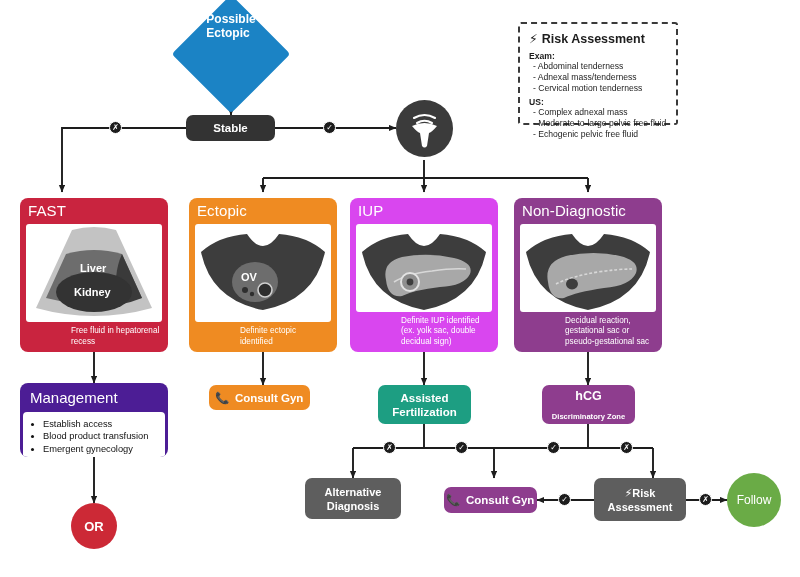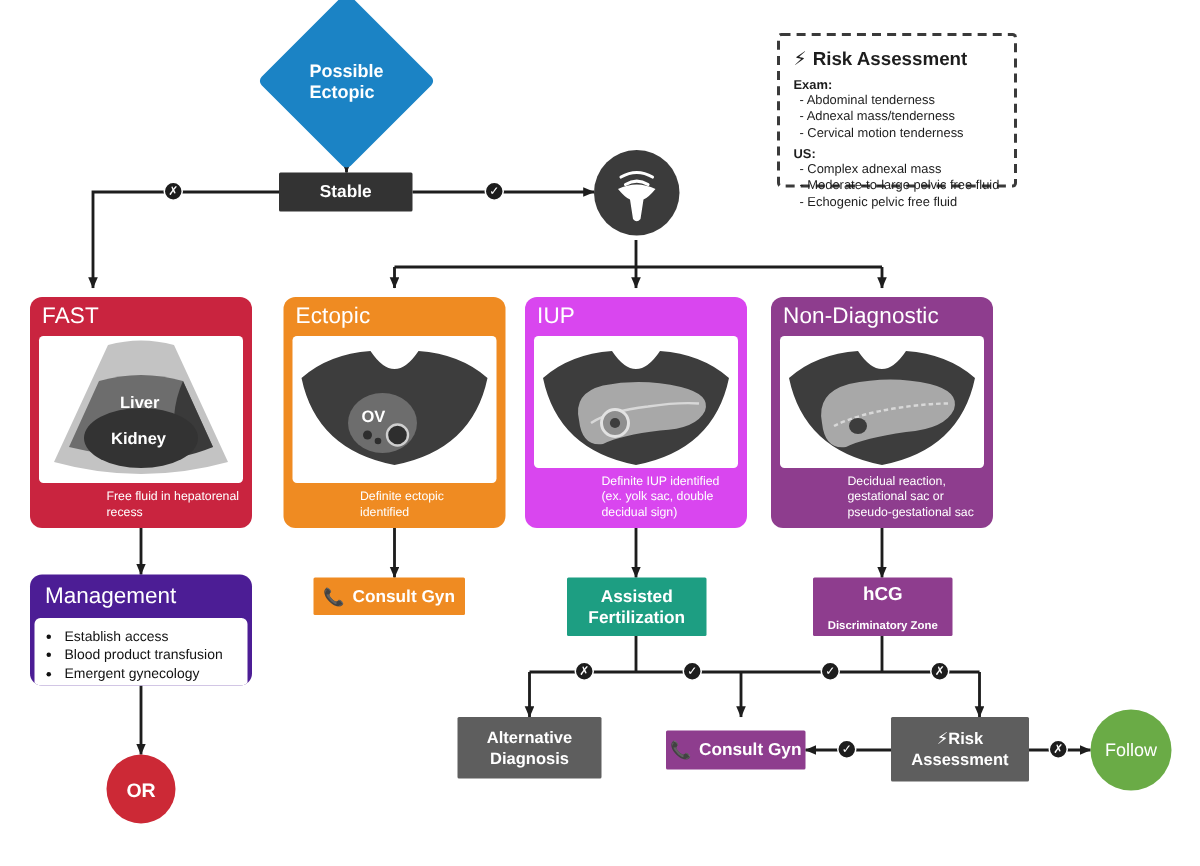--- a/index.html
+++ b/index.html
@@ -17,7 +17,7 @@
   .diamond .dshape{position:absolute;left:0;top:0;width:100%;height:100%;
         background:#1b83c5;transform:rotate(45deg);border-radius:4px;}
   .diamond .dtext{position:absolute;left:0;top:0;width:100%;height:100%;
-        display:flex;align-items:center;justify-content:center;
+        display:flex;justify-content:center;
         color:#fff;font-weight:bold;font-size:12px;line-height:14px;z-index:2;}
 
   .dark{background:#333333;}

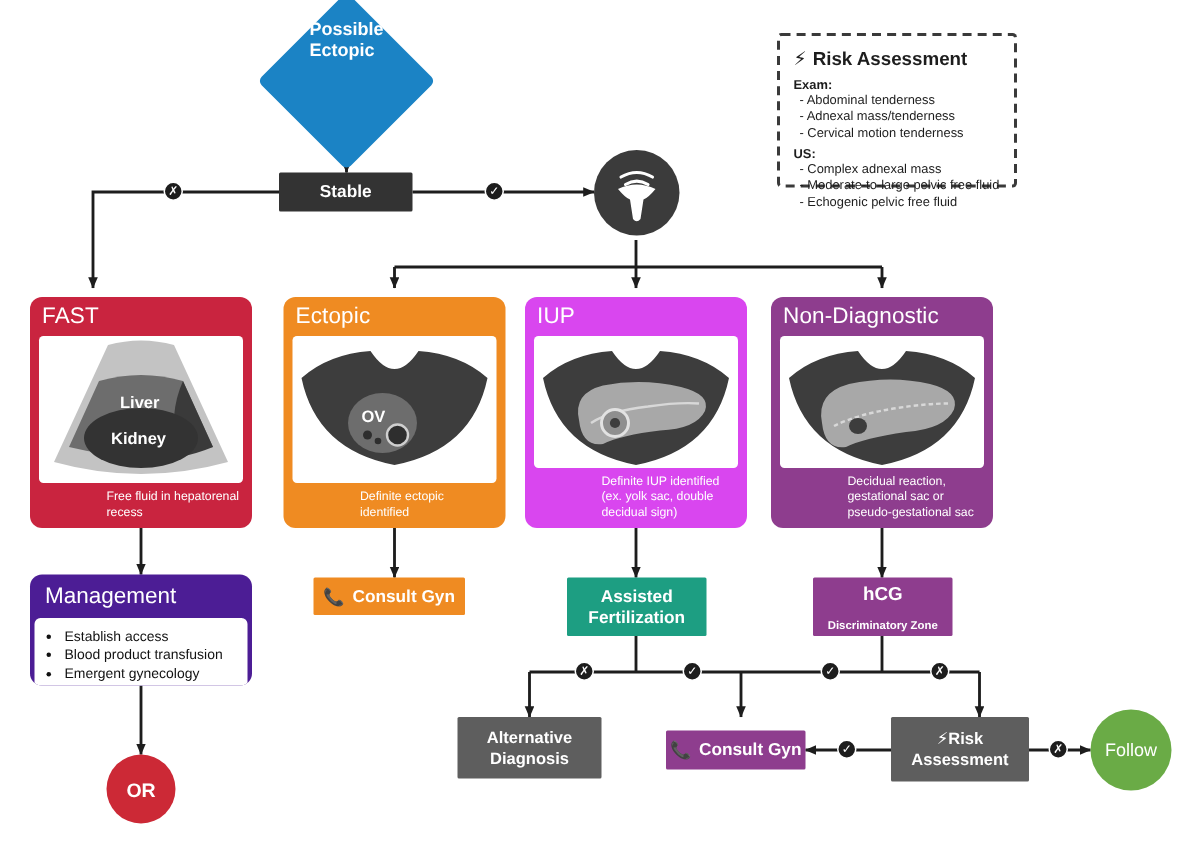--- a/index.html
+++ b/index.html
@@ -11,7 +11,7 @@
   
   .node{position:absolute;box-sizing:border-box;display:flex;align-items:center;
         justify-content:center;text-align:center;color:#fff;font-weight:bold;}
-  .rounded{border-radius:1px;}
+  .rounded{border-radius:7px;}
 
   .diamond{position:absolute;}
   .diamond .dshape{position:absolute;left:0;top:0;width:100%;height:100%;

